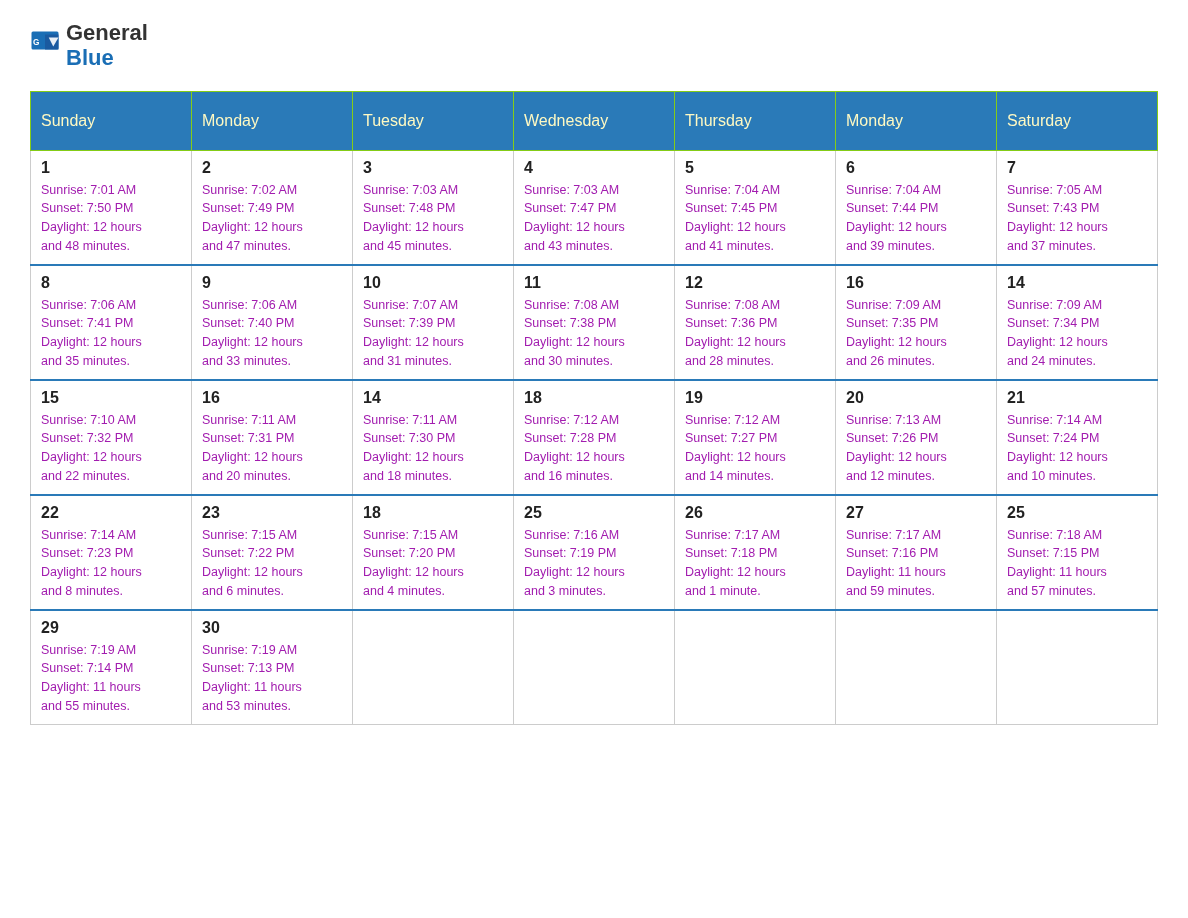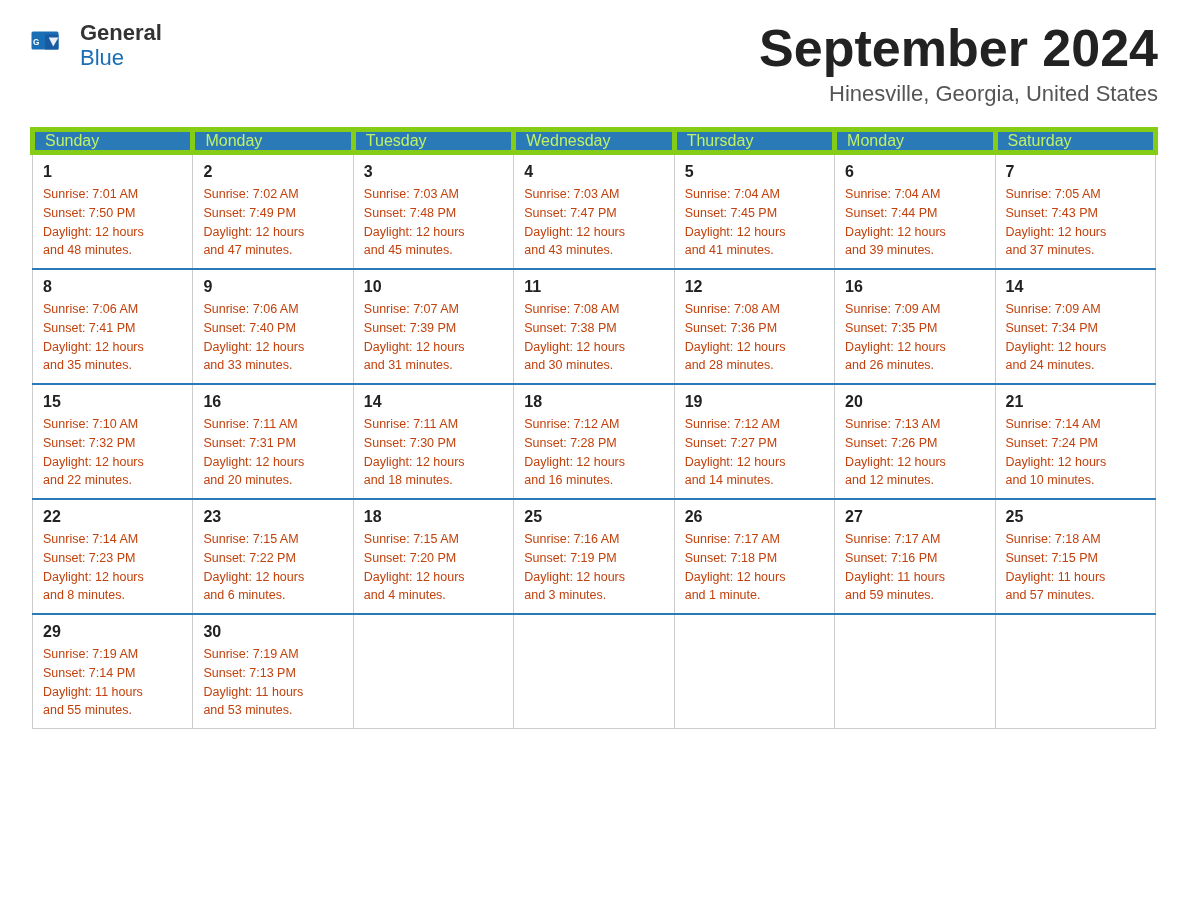--- a/index.html
+++ b/index.html
@@ -90,7 +90,7 @@
       <text x="4" y="20" font-family="Arial" font-weight="bold" font-size="11" fill="white">G</text>
       <polygon points="25,10 38,10 31,22" fill="#ffffff" opacity="0.9"></polygon>
     </svg>
-    <div style="margin-left:18px;">
+    <div style="margin-left:4px;">
       <div style="font-size:22px; font-weight:bold; color:#333; line-height:1.15;">General</div>
       <div style="font-size:22px; font-weight:normal; color:#1a6eb5; line-height:1.15;">Blue</div>
     </div>

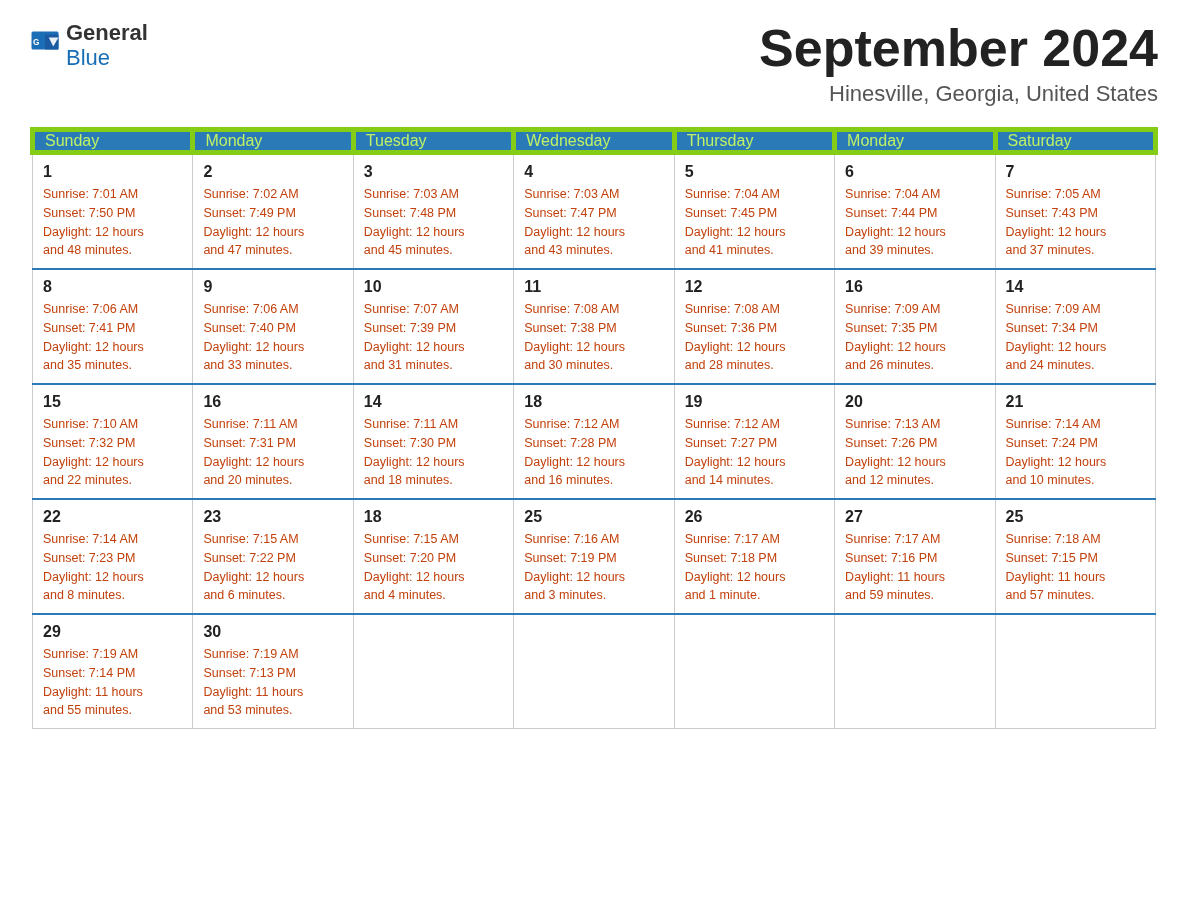--- a/index.html
+++ b/index.html
@@ -92,7 +92,7 @@
     </svg>
     <div style="margin-left:4px;">
       <div style="font-size:22px; font-weight:bold; color:#333; line-height:1.15;">General</div>
-      <div style="font-size:22px; font-weight:normal; color:#1a6eb5; line-height:1.15;">Blue</div>
+      <div style="font-size:22px; font-weight:bold; color:#1a6eb5; line-height:1.15;">Blue</div>
     </div>
   </div>
   <div class="title-area">

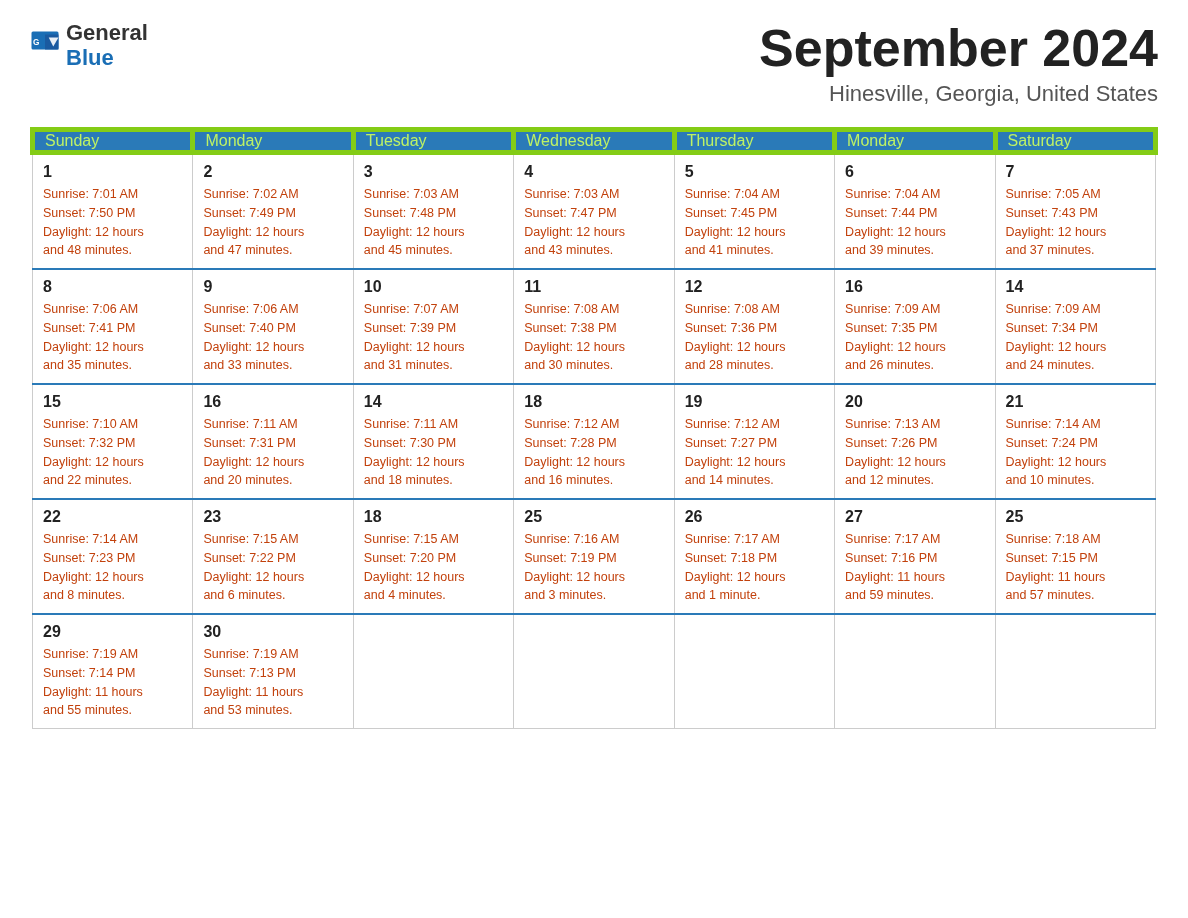--- a/index.html
+++ b/index.html
@@ -95,10 +95,6 @@
       <div style="font-size:22px; font-weight:bold; color:#1a6eb5; line-height:1.15;">Blue</div>
     </div>
   </div>
-  <div class="title-area">
-    <div class="calendar-title">September 2024</div>
-    <div class="calendar-subtitle">Hinesville, Georgia, United States</div>
-  </div>
 </div>
 
 <table class="calendar-table">

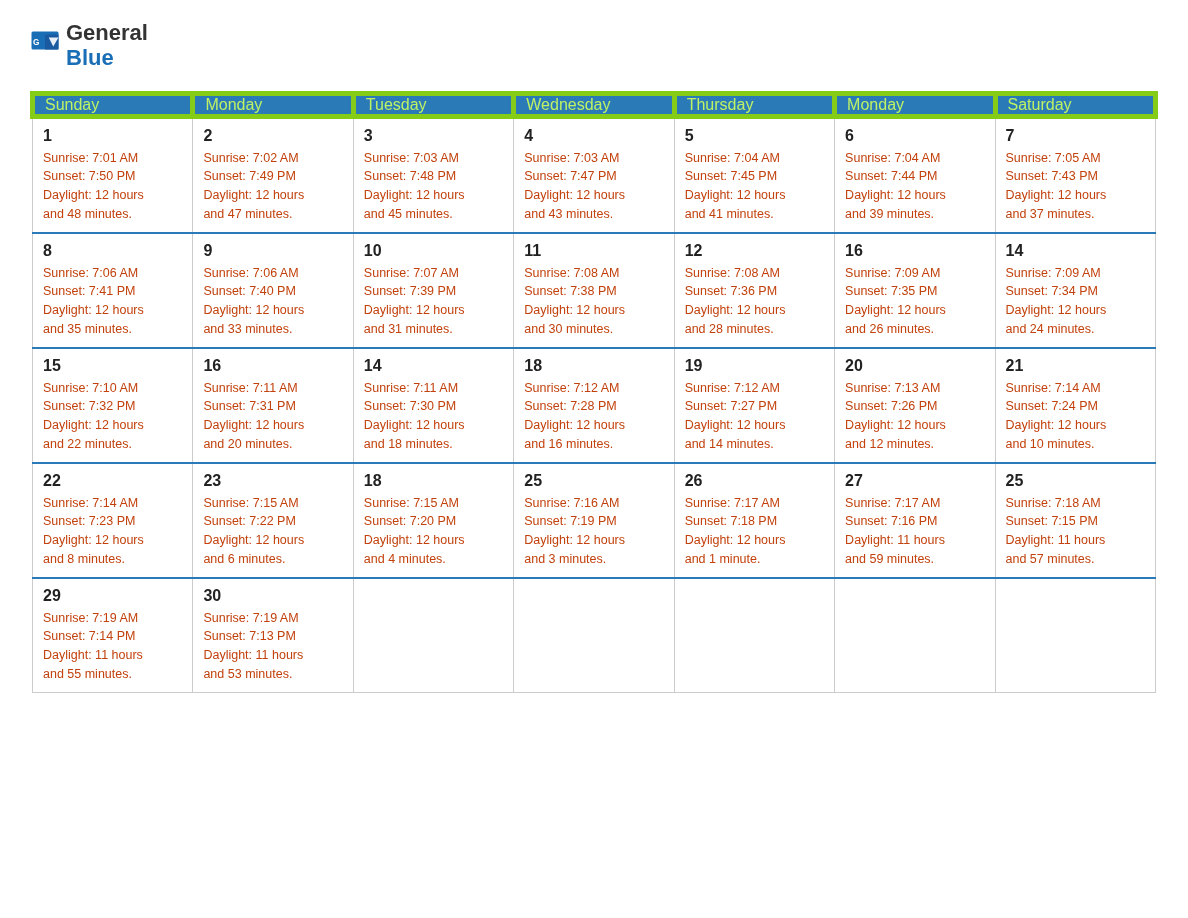--- a/index.html
+++ b/index.html
@@ -46,12 +46,12 @@
     }
     .calendar-table th {
       background-color: #2a7ab8;
-      color: #bef264;
+      color: #fef9c3;
       font-size: 16px;
       font-weight: normal;
-      padding: 0 10px;
+      padding: 20px 10px;
       text-align: left;
-      border: 5px solid #84cc16;
+      border: 1px solid #84cc16;
     }
     .calendar-table td {
       vertical-align: top;

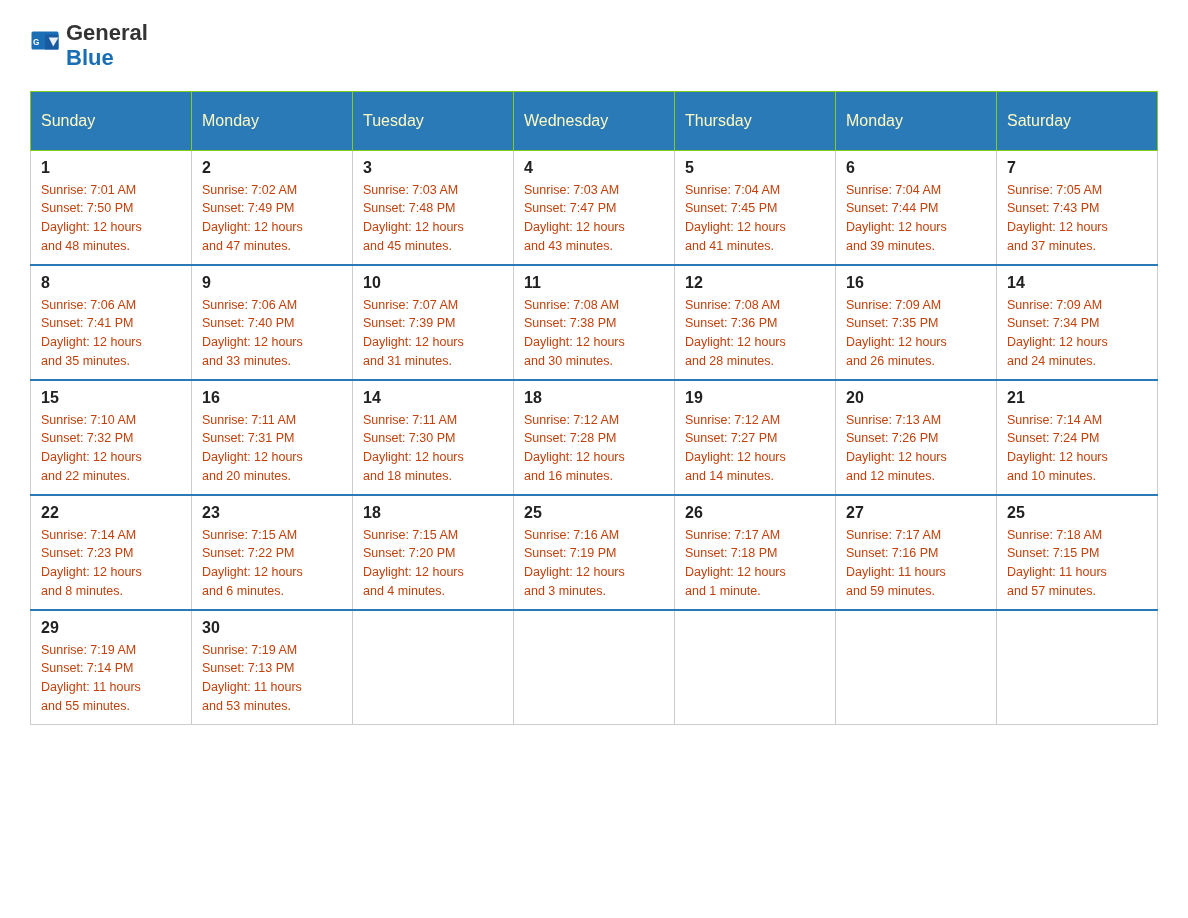--- a/index.html
+++ b/index.html
@@ -69,7 +69,7 @@
     }
     .day-info {
       font-size: 12.5px;
-      color: #c2410c;
+      color: #a21caf;
       line-height: 1.5;
     }
     .empty-cell {

